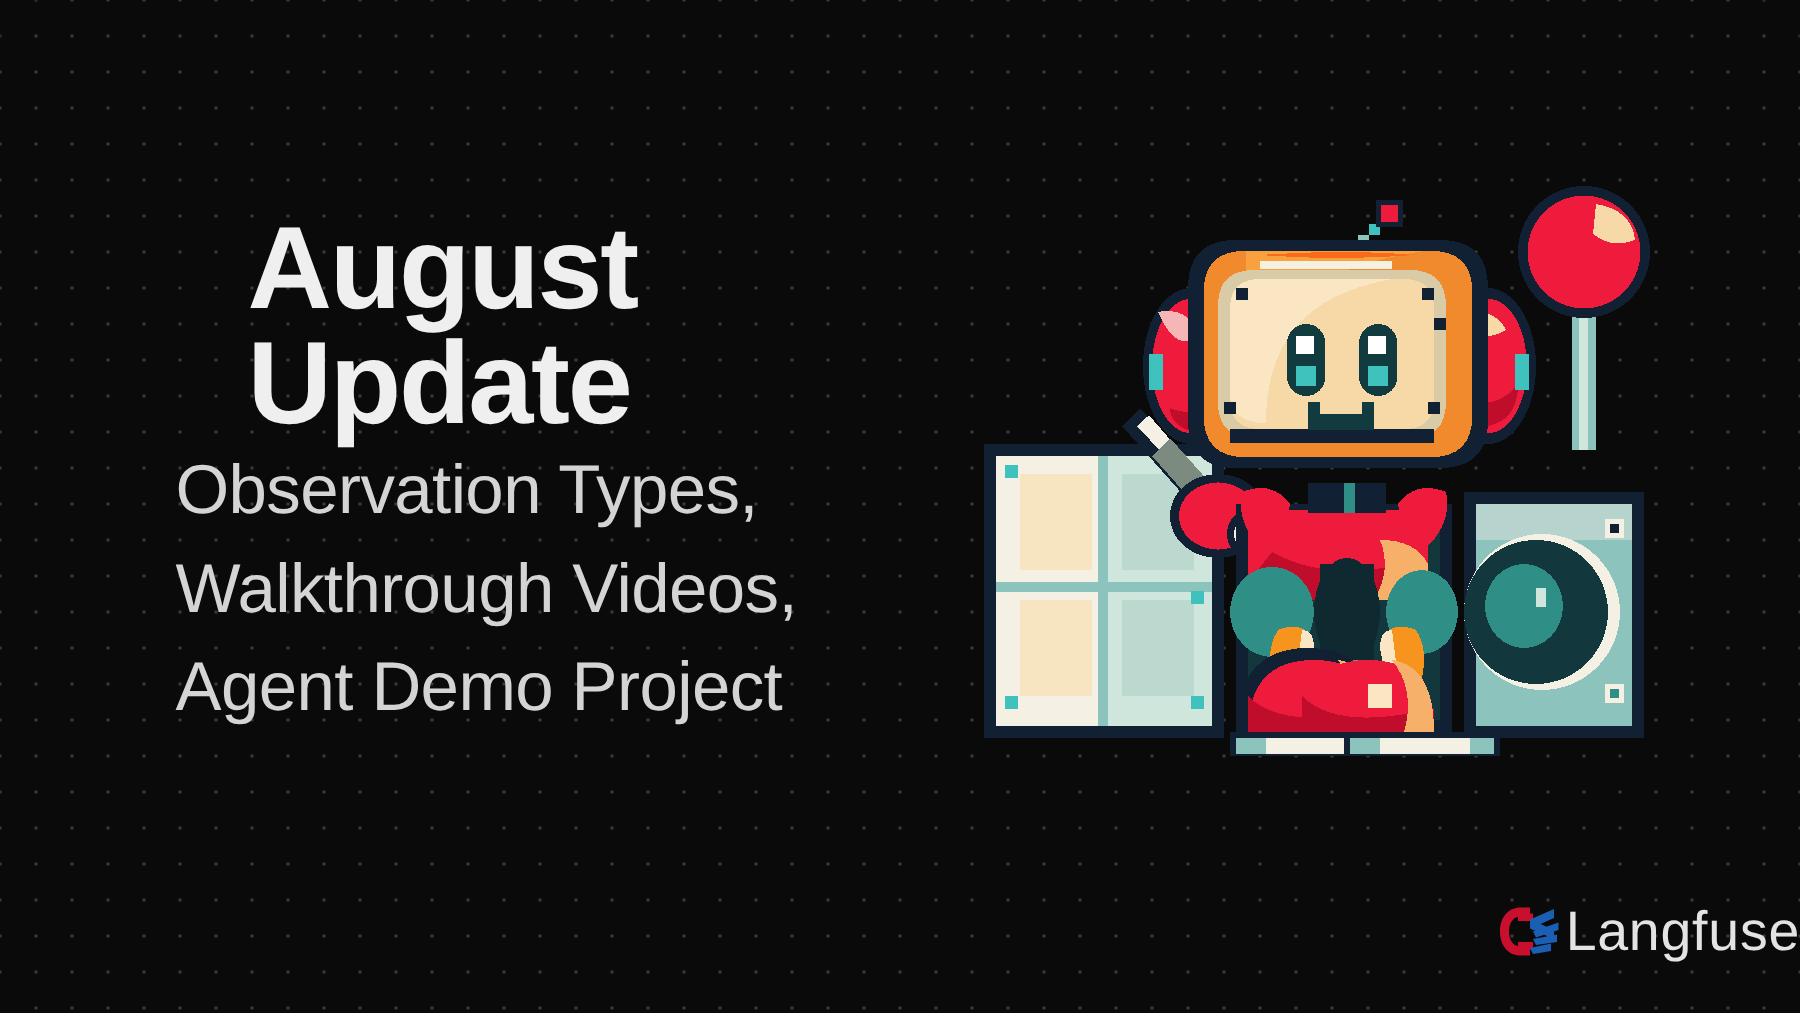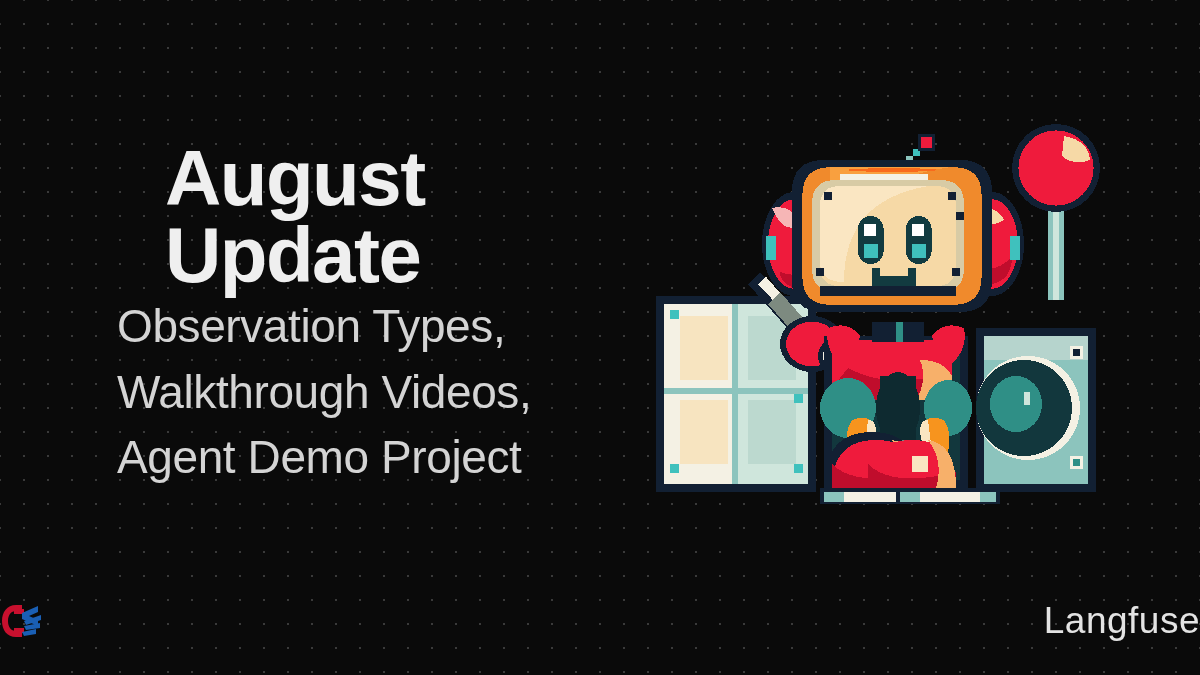--- a/index.html
+++ b/index.html
@@ -52,7 +52,7 @@
     top:600px;
     display:flex;
     align-items:center;
-    justify-content:space-between;
+    justify-content:flex-end;
     gap:2px;
   }
   #brand-mark { width:44px; height:38px; display:block; }

